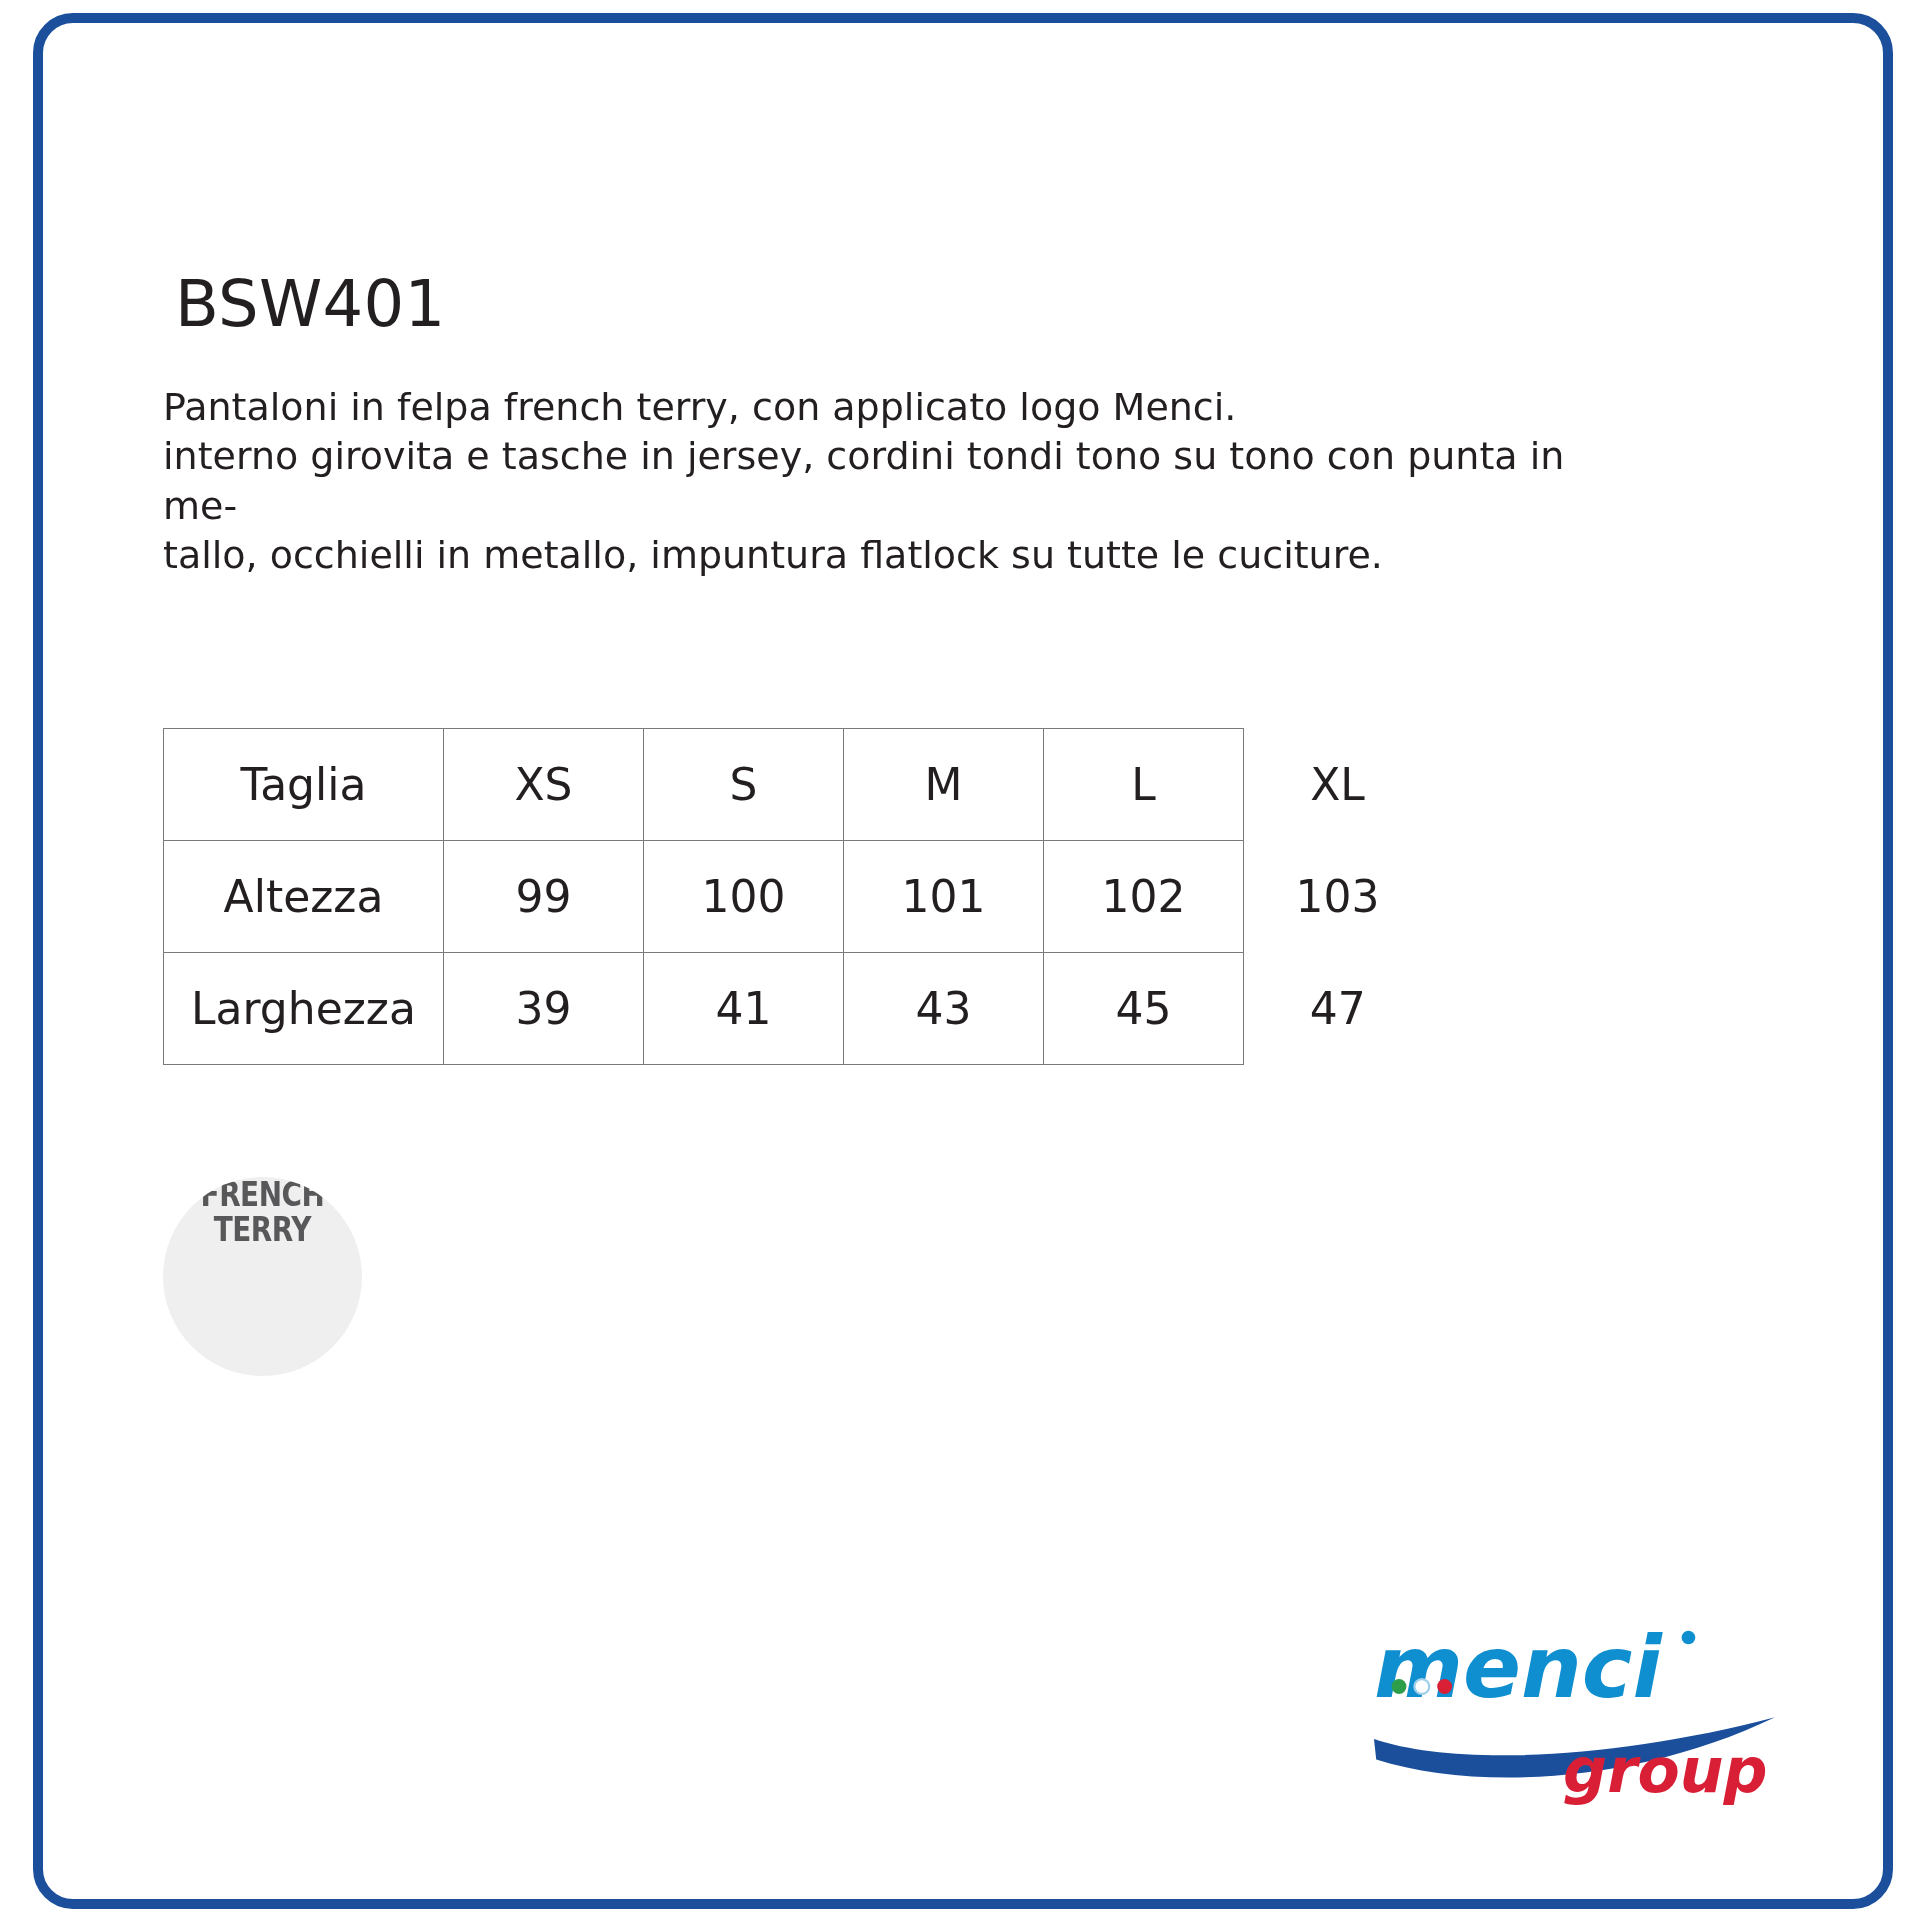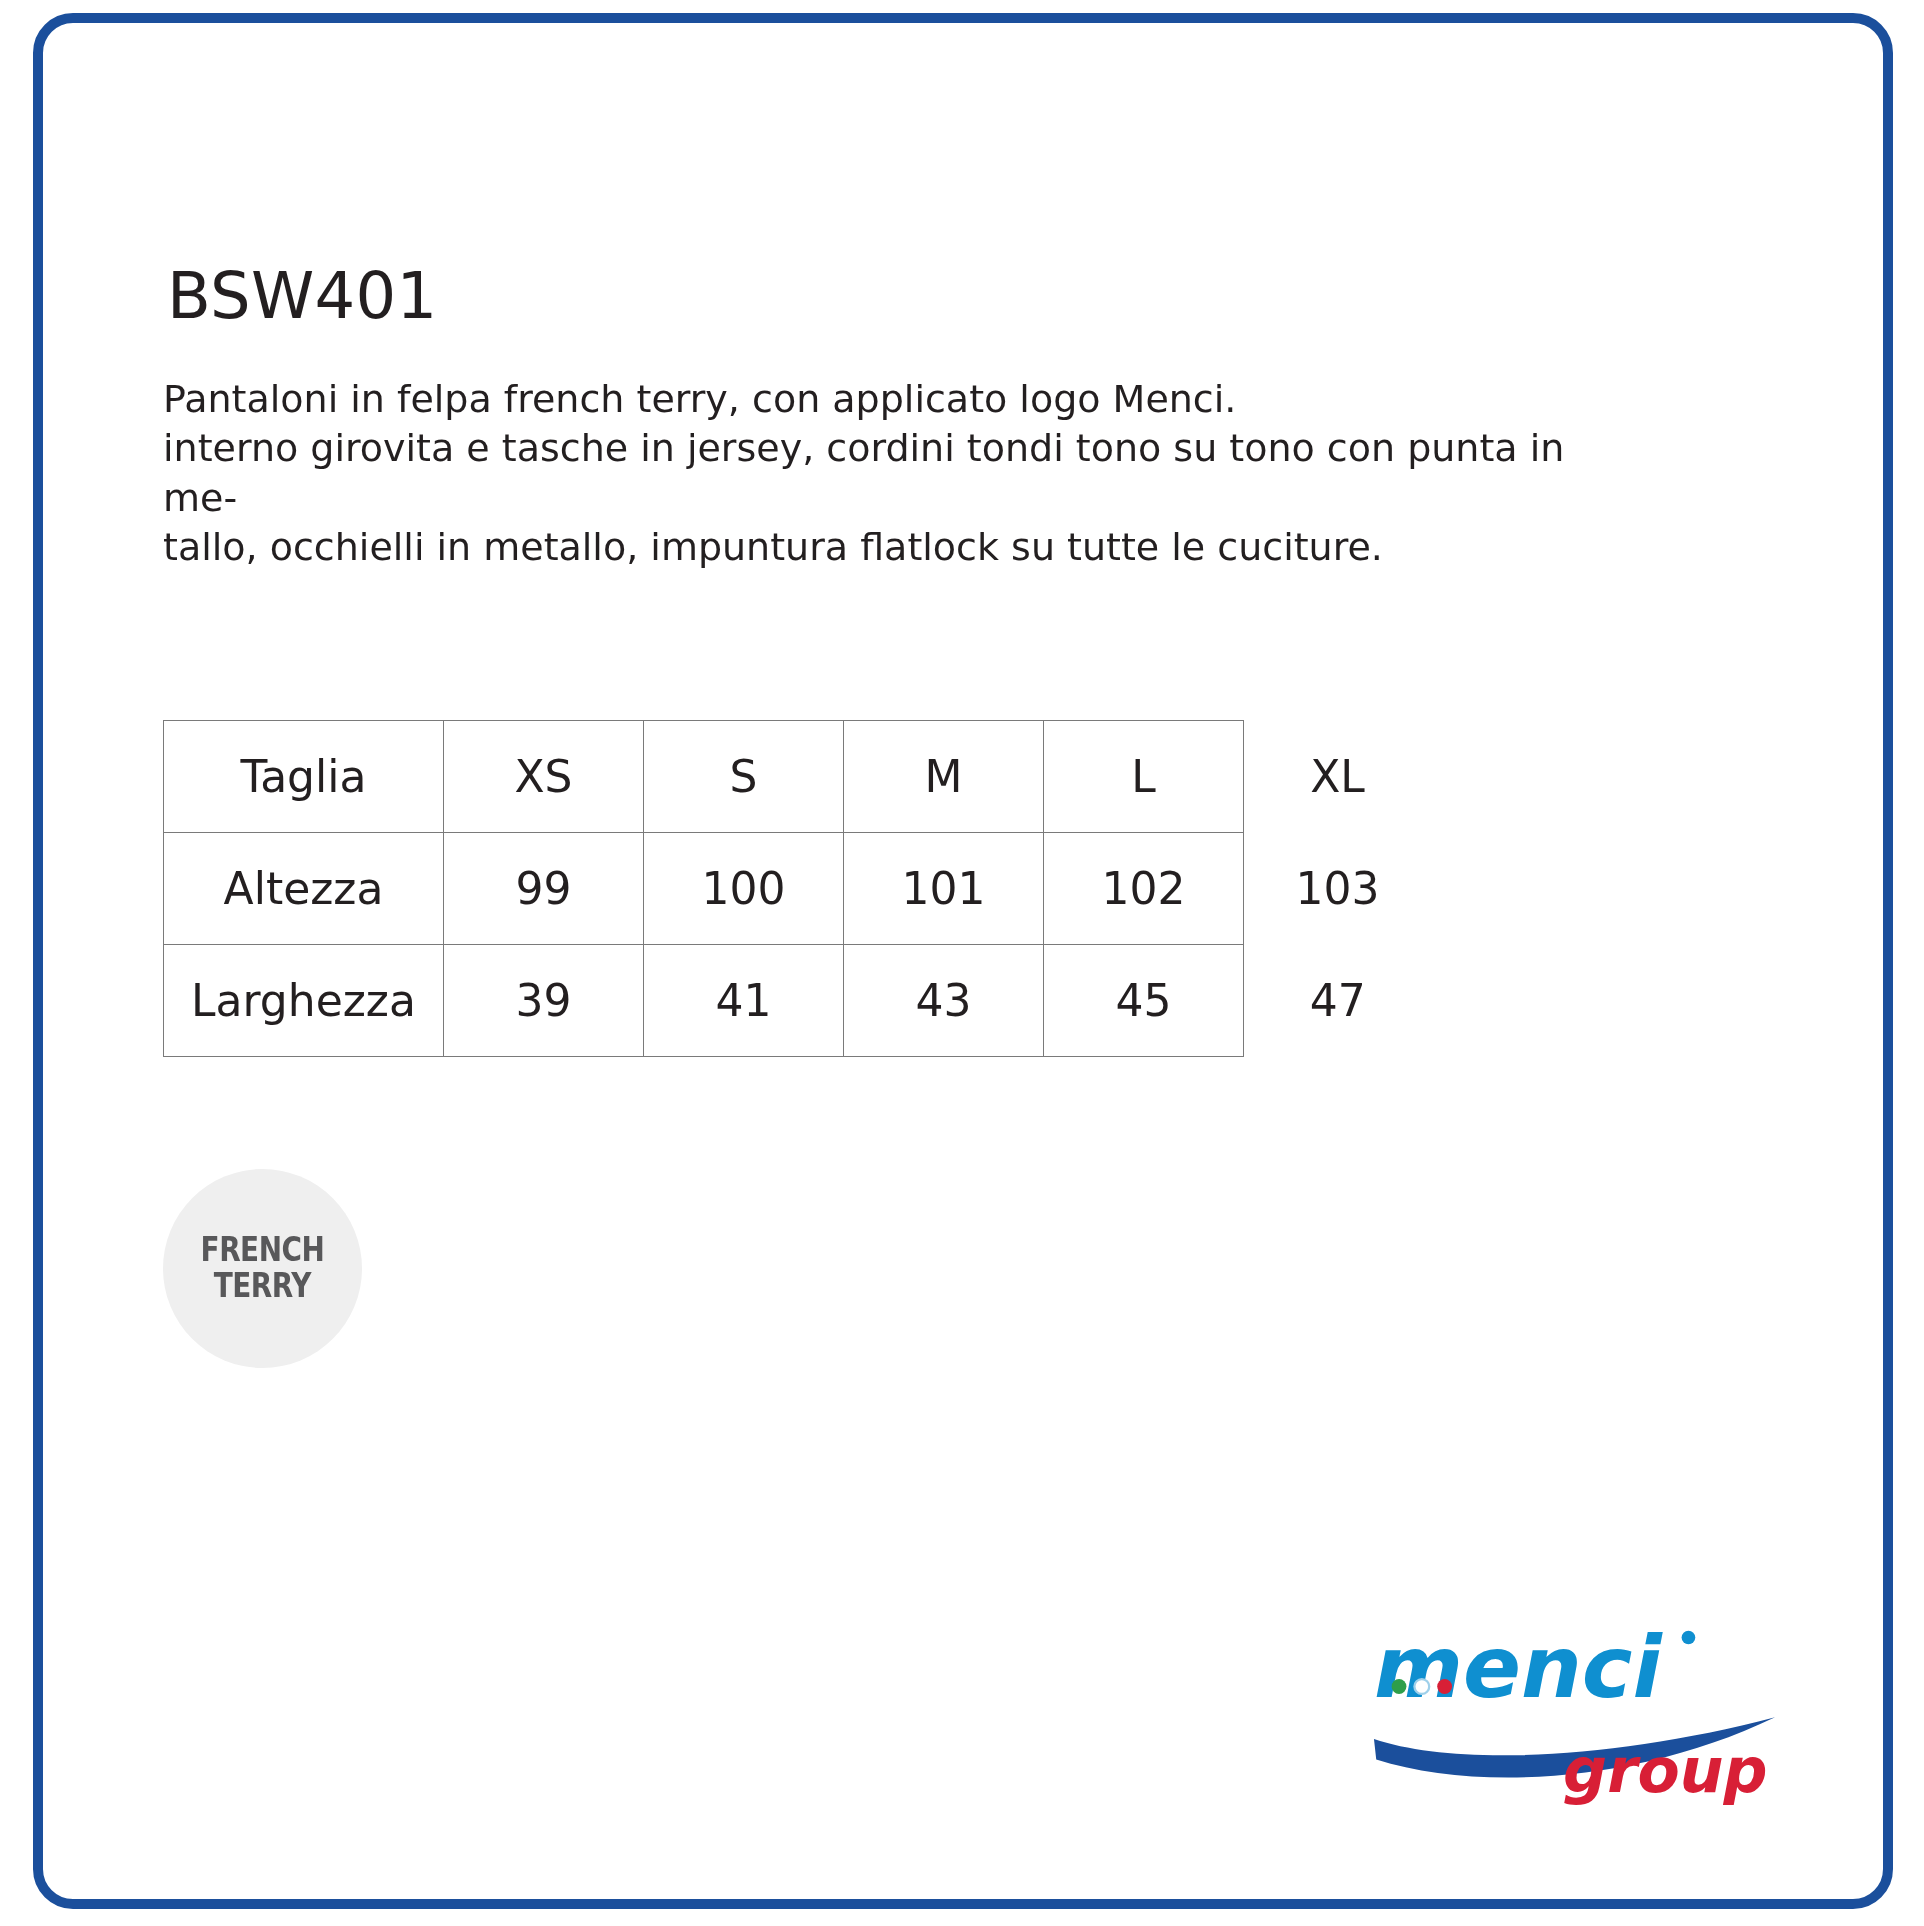--- a/index.html
+++ b/index.html
@@ -37,7 +37,7 @@
     color: #231f20;
     letter-spacing: 0.3px;
     line-height: 1.1;
-    margin: 4px;
+    margin: 12px;
   }
   .description {
     margin-top: 44px;

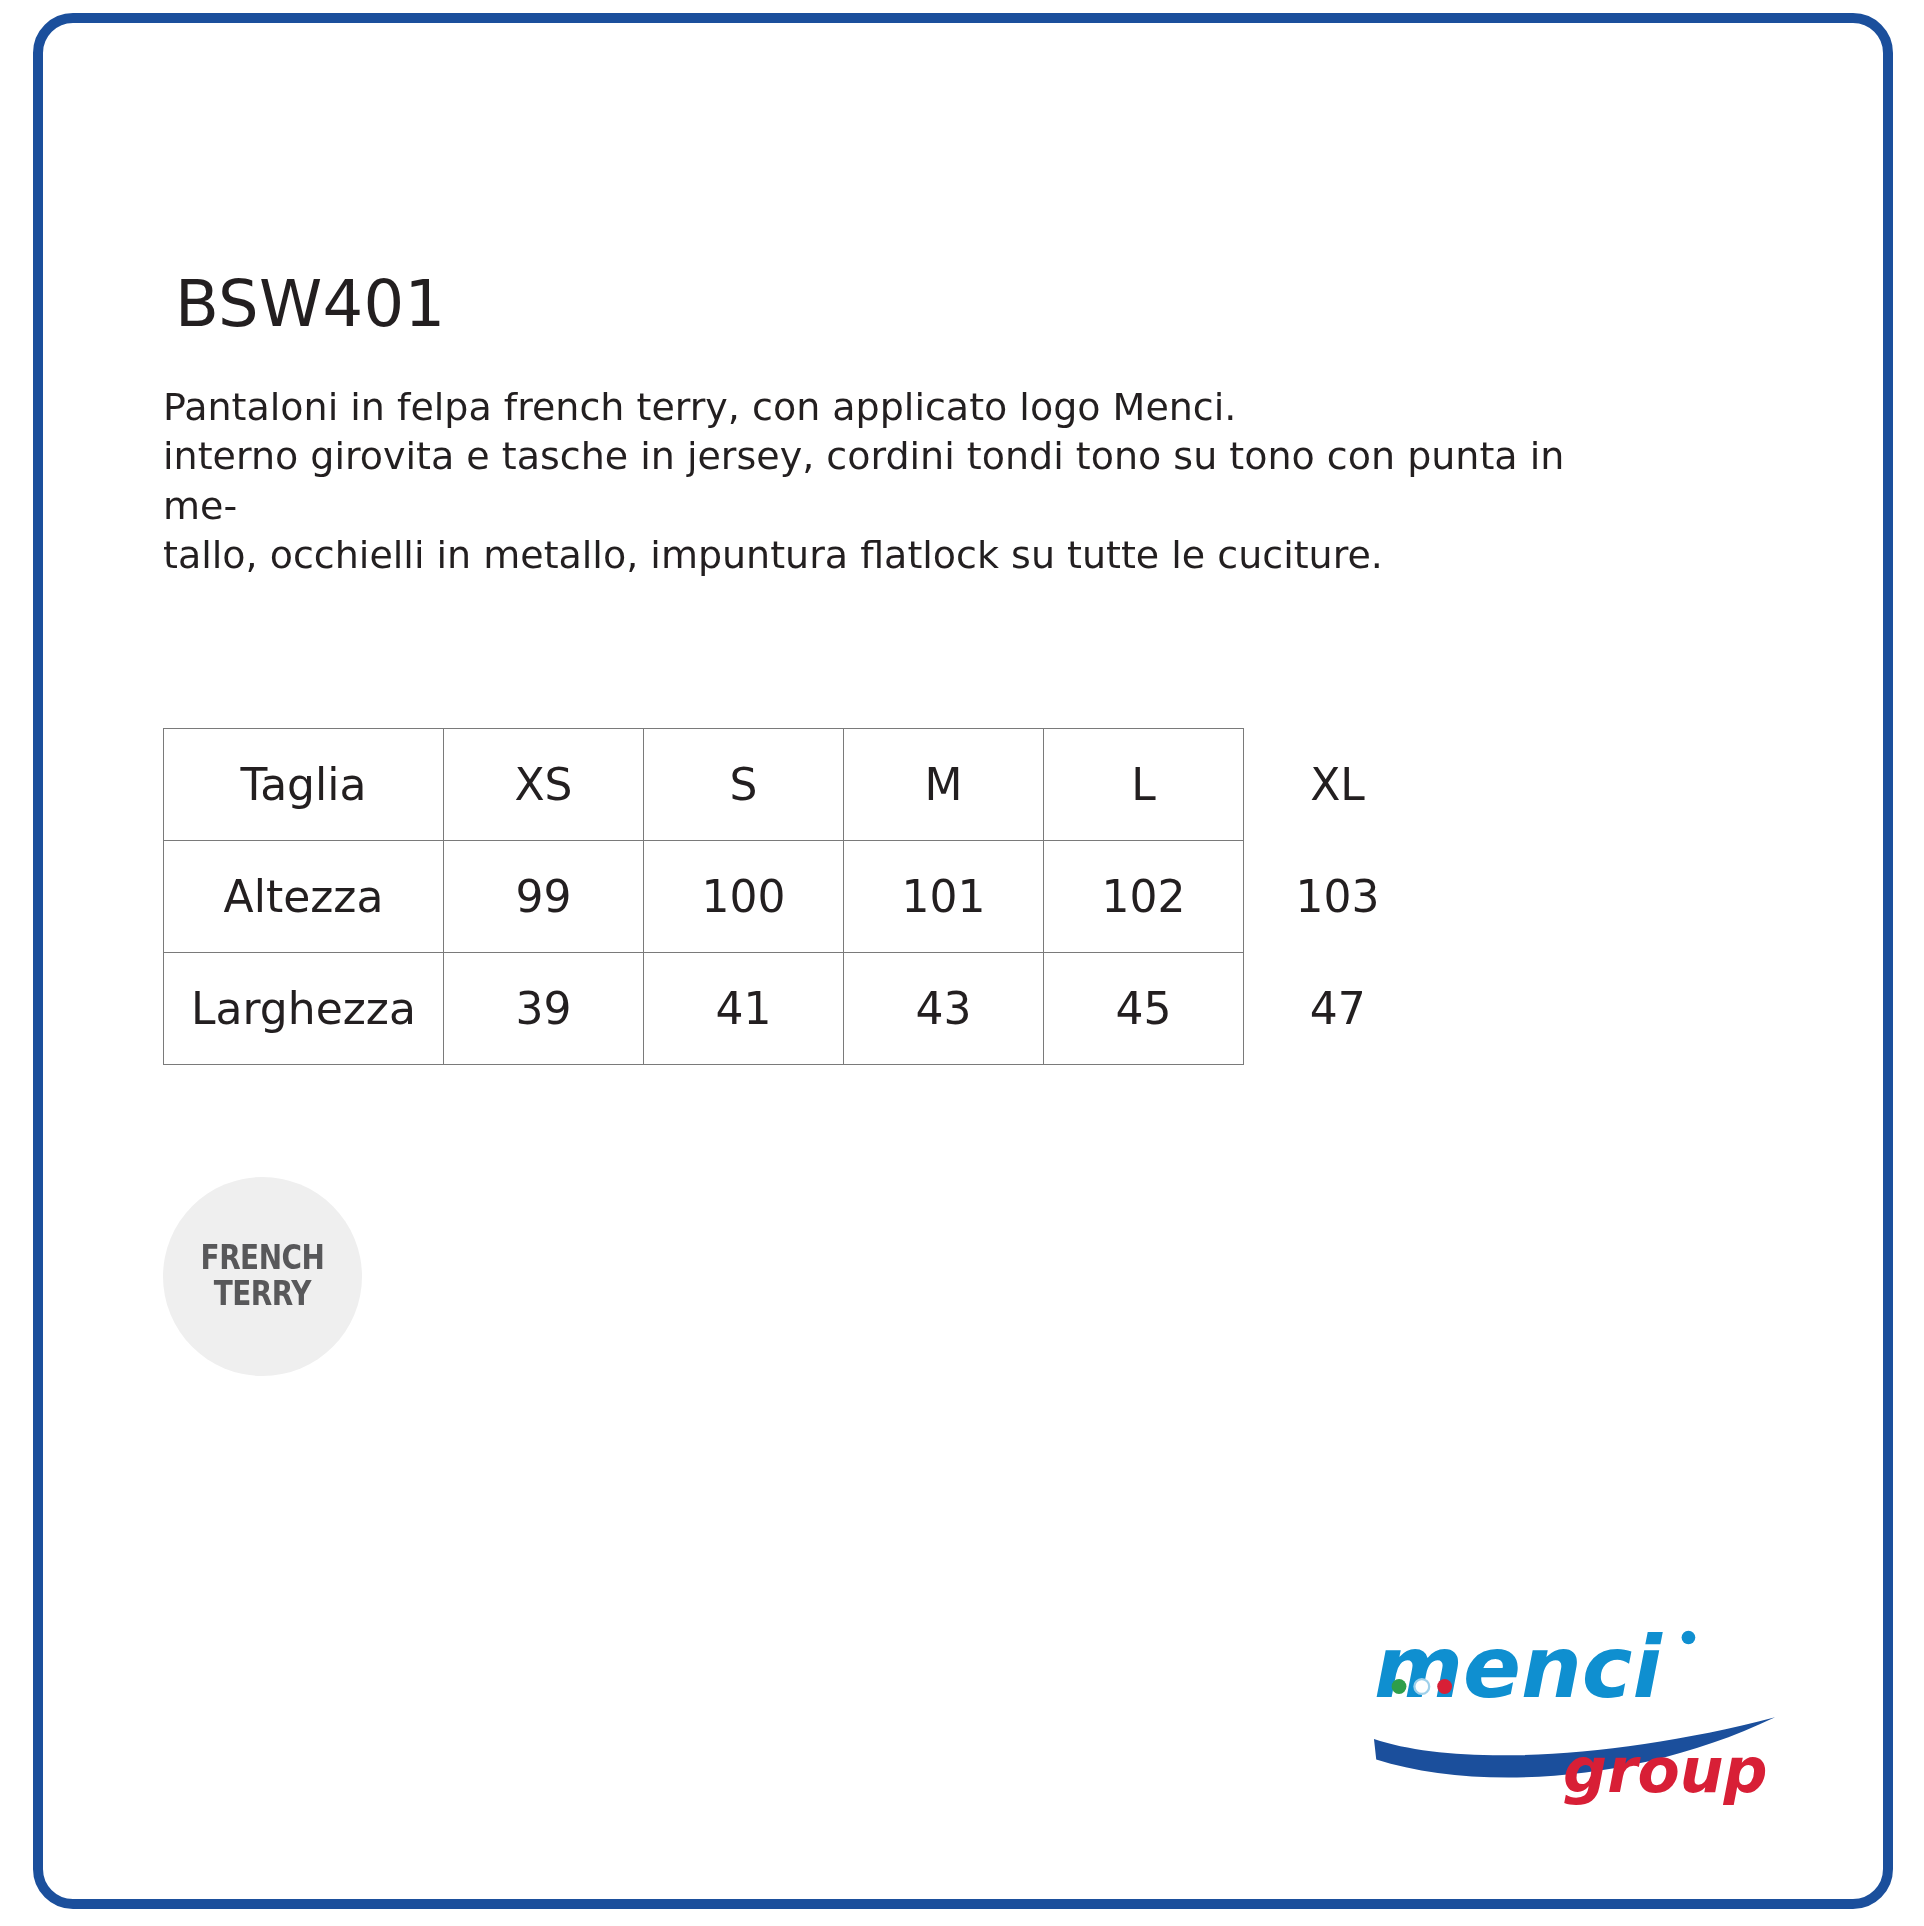--- a/index.html
+++ b/index.html
@@ -93,7 +93,7 @@
     display: flex;
     flex-direction: column;
     align-items: center;
-    justify-content: center;
+    justify-content: flex-start;
   }
   .badge-ft-l1, .badge-ft-l2 {
     font-family: "DejaVu Sans", sans-serif;

